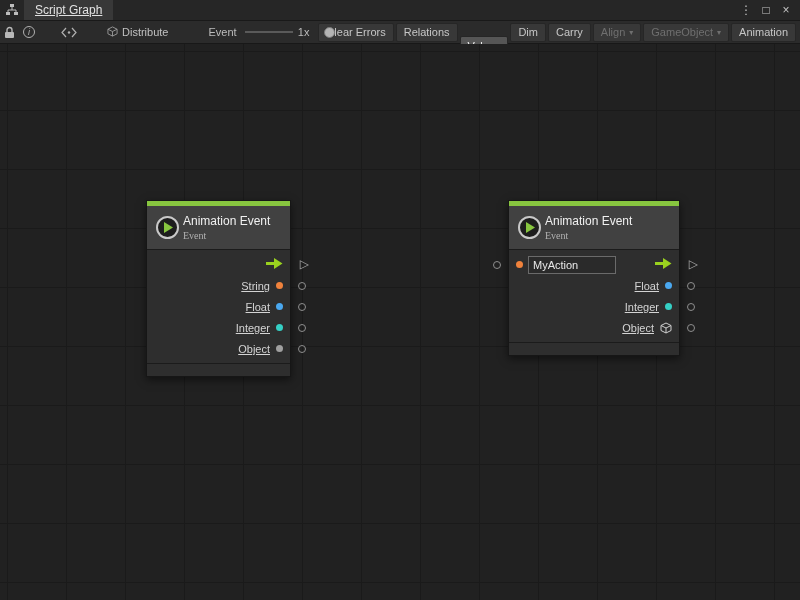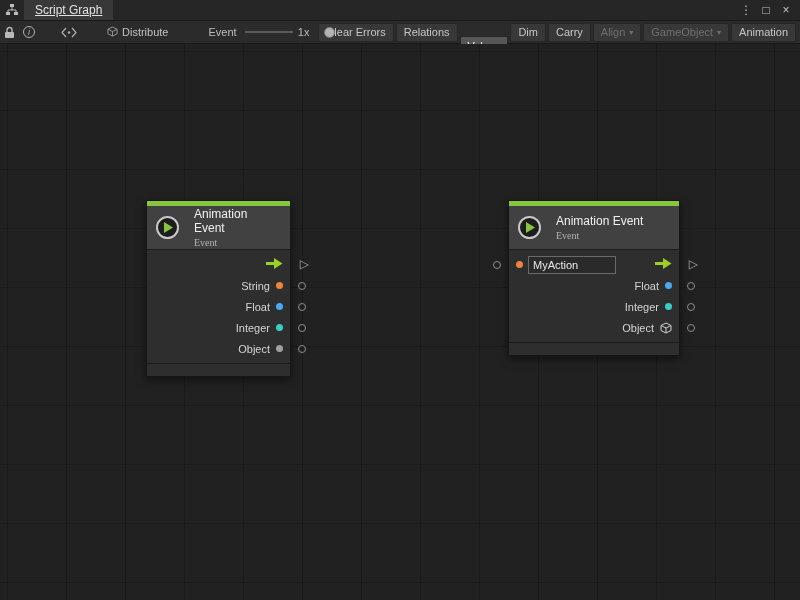--- a/index.html
+++ b/index.html
@@ -71,7 +71,7 @@
     box-shadow:0 3px 8px rgba(0,0,0,0.5);
   }
   .accent { height:5px; background:#87c53f; }
-  .nheader { background:#414141; display:flex; align-items:center; gap:15px; padding:5px 9px; height:43px; }
+  .nheader { background:#414141; display:flex; align-items:center; gap:4px; padding:5px 9px; height:43px; }
   .play {
     width:23px; height:23px; border-radius:50%; background:#1d1d1d;
     border:2px solid #c9c9c9; display:flex; align-items:center; justify-content:center;

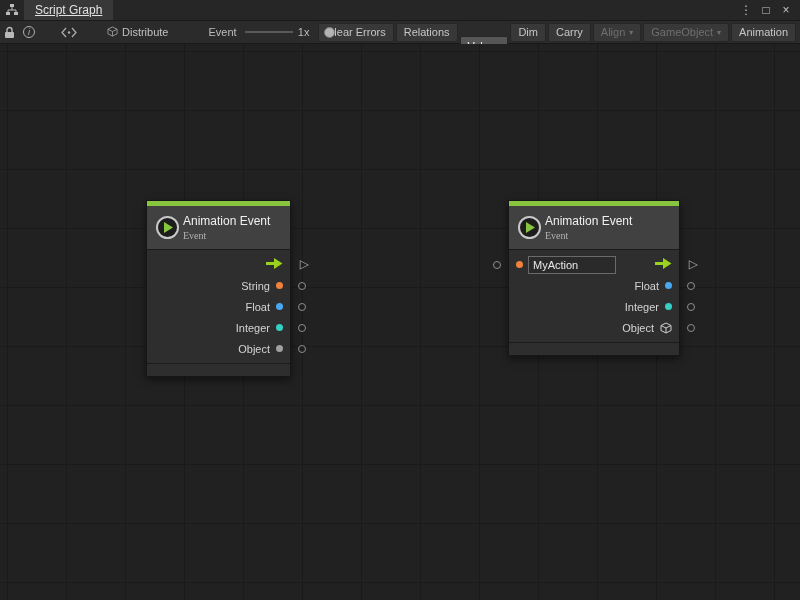--- a/index.html
+++ b/index.html
@@ -88,7 +88,7 @@
   }
   .prow.main { justify-content:flex-start; gap:5px; }
   .spacer { flex:1; }
-  .plabel { color:#d4d4d4; }
+  .plabel { color:#d4d4d4;text-decoration:underline; }
   .dot { width:7px; height:7px; border-radius:50%; flex:0 0 auto; }
   .c-string { background:#f0823c; }
   .c-float { background:#4aa8f0; }

